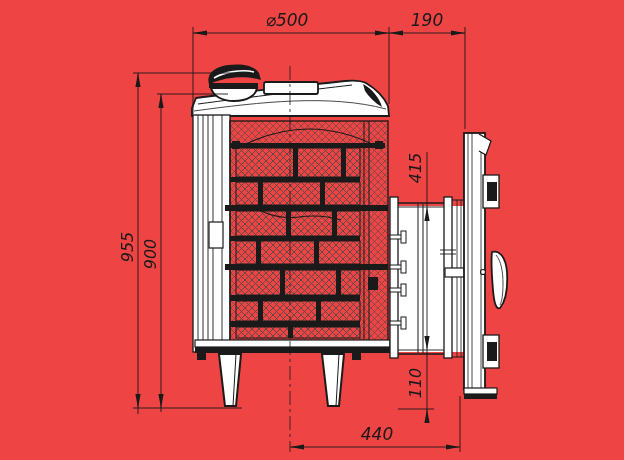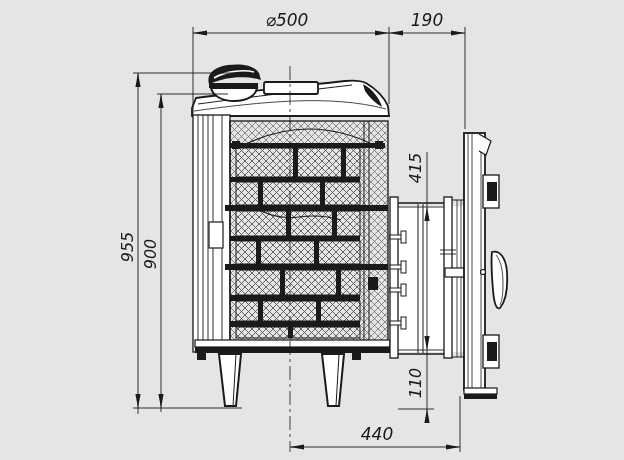--- a/index.html
+++ b/index.html
@@ -3,7 +3,7 @@
 <meta charset="utf-8">
 <style>
   html,body{margin:0;padding:0;background:#ffffff;}
-  .canvas{position:relative;width:624px;height:460px;background:#e5e5e5;overflow:hidden;}
+  .canvas{position:relative;width:624px;height:460px;background:#ef4444;overflow:hidden;}
   svg{display:block;}
   .dim-text{font:italic 17px "DejaVu Sans", sans-serif;fill:#1a1a1a;}
   .dim-text-sm{font:italic 16px "DejaVu Sans", sans-serif;fill:#1a1a1a;}

